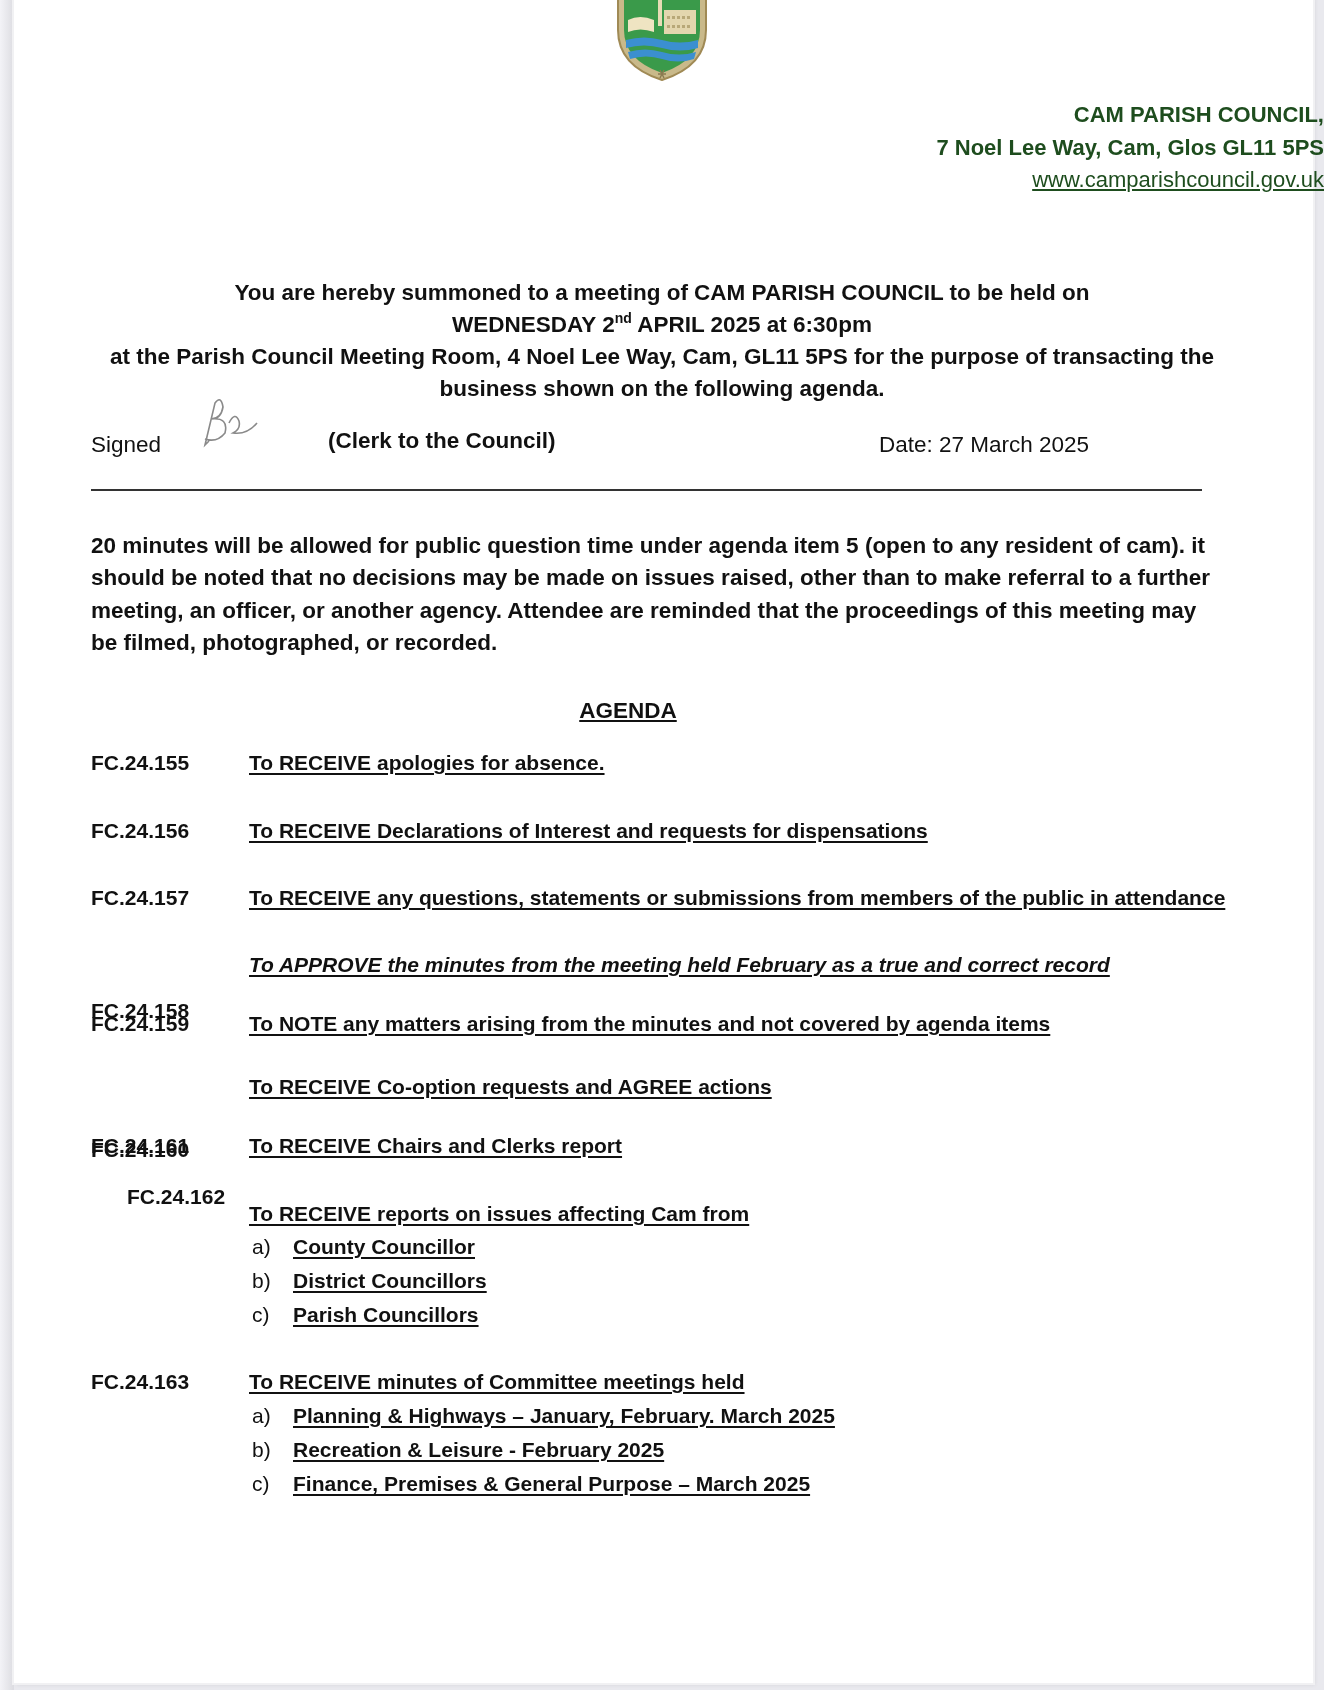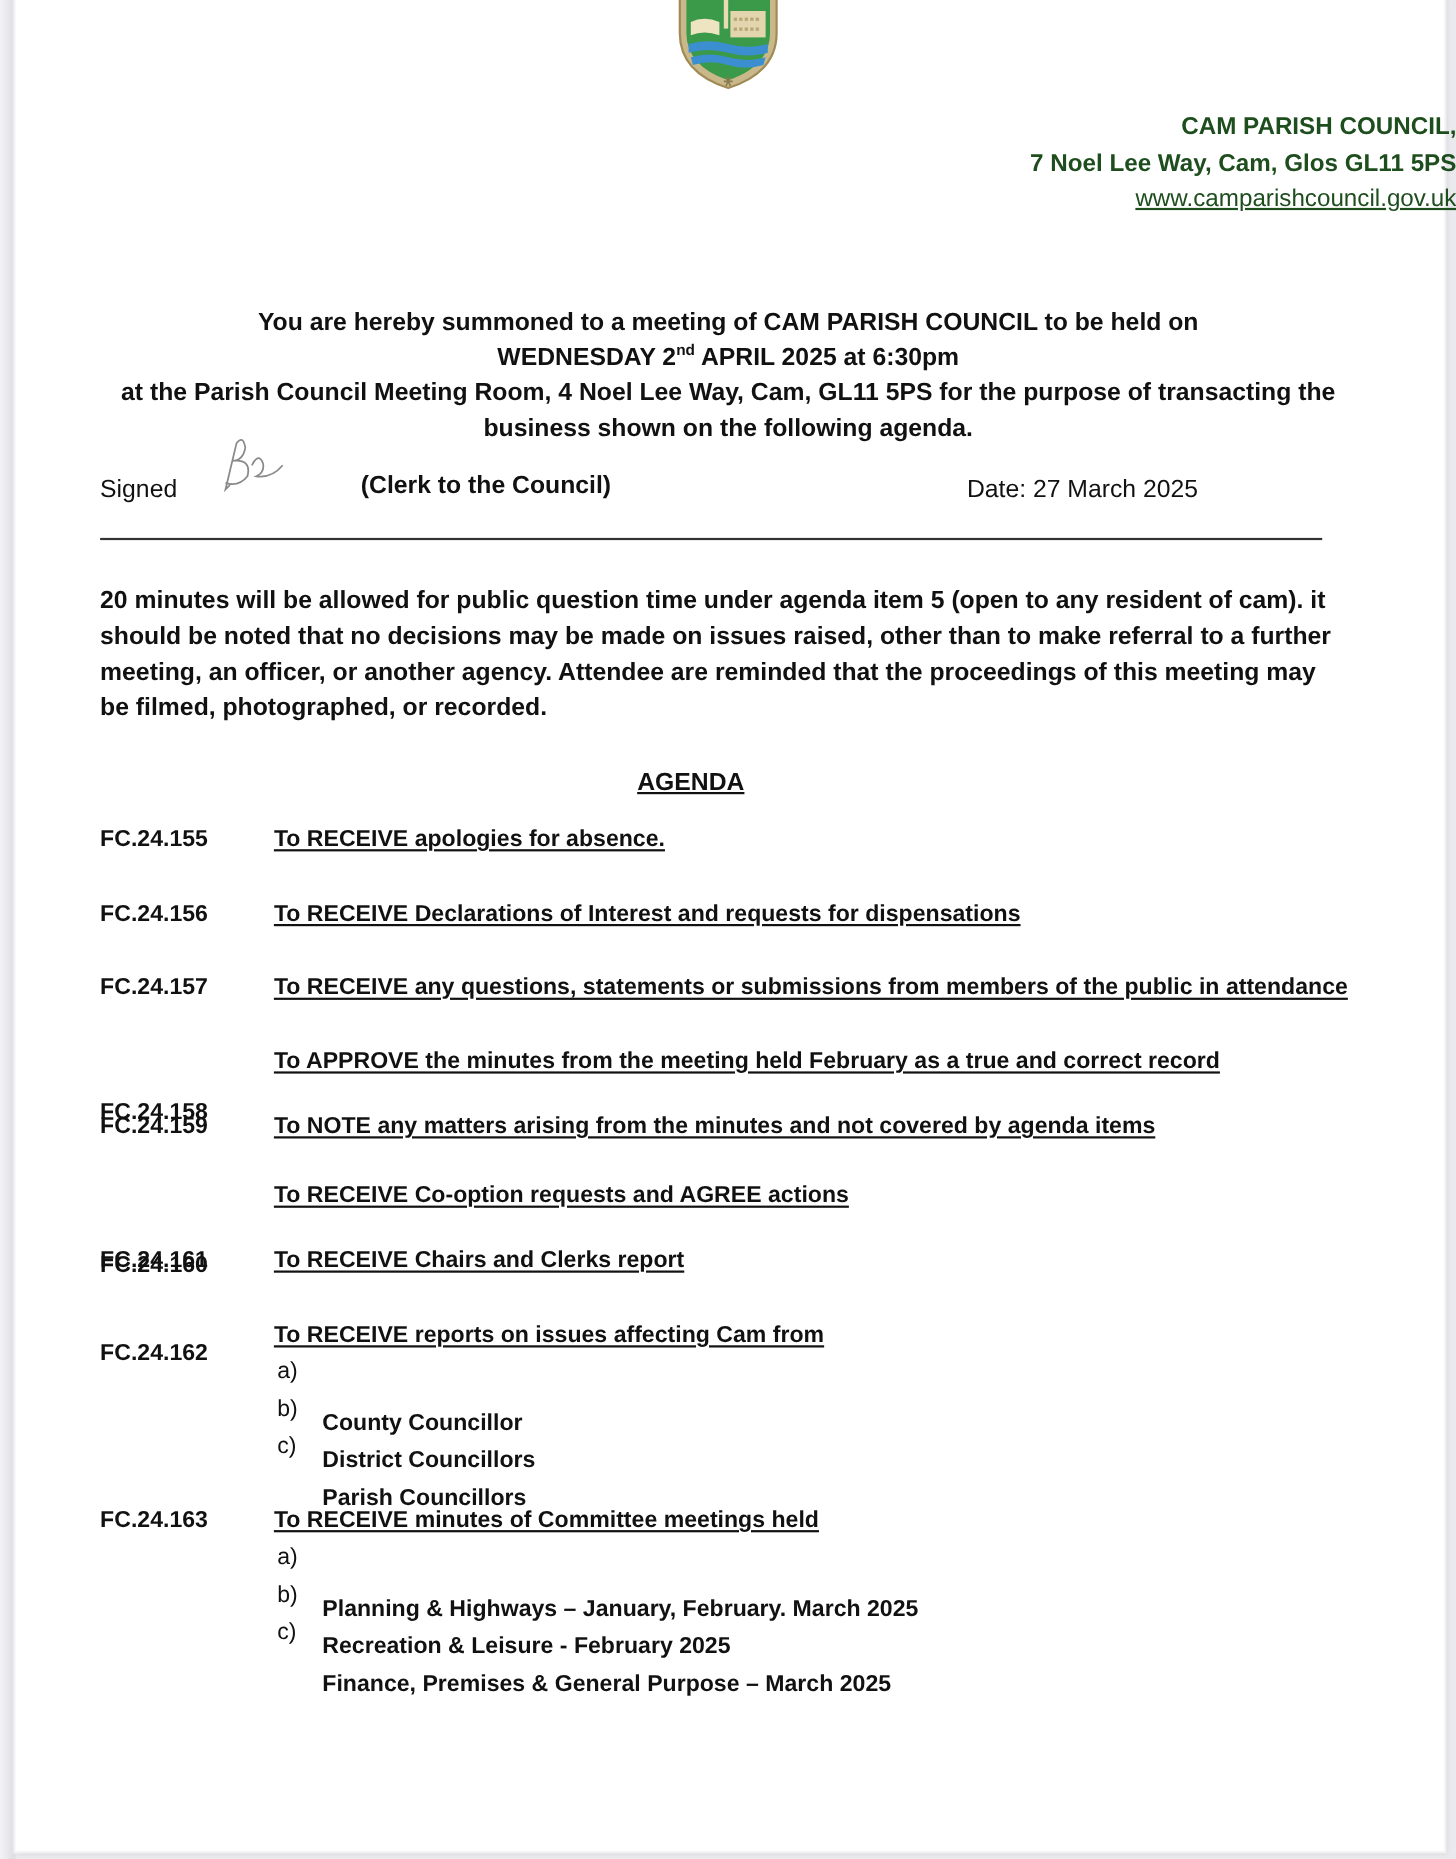--- a/index.html
+++ b/index.html
@@ -127,7 +127,7 @@
 <div class="item" style="top:886px;">To RECEIVE any questions, statements or submissions from members of the public in attendance</div>
 
 <div class="ref" style="top:999px;text-align:right;">FC.24.158</div>
-<div class="item" style="top:953px;">To APPROVE the minutes from the meeting held February as a true and correct record</div>
+<div class="item" style="top:953px;font-style:italic;">To APPROVE the minutes from the meeting held February as a true and correct record</div>
 
 <div class="ref" style="top:1012px;">FC.24.159</div>
 <div class="item" style="top:1012px;">To NOTE any matters arising from the minutes and not covered by agenda items</div>

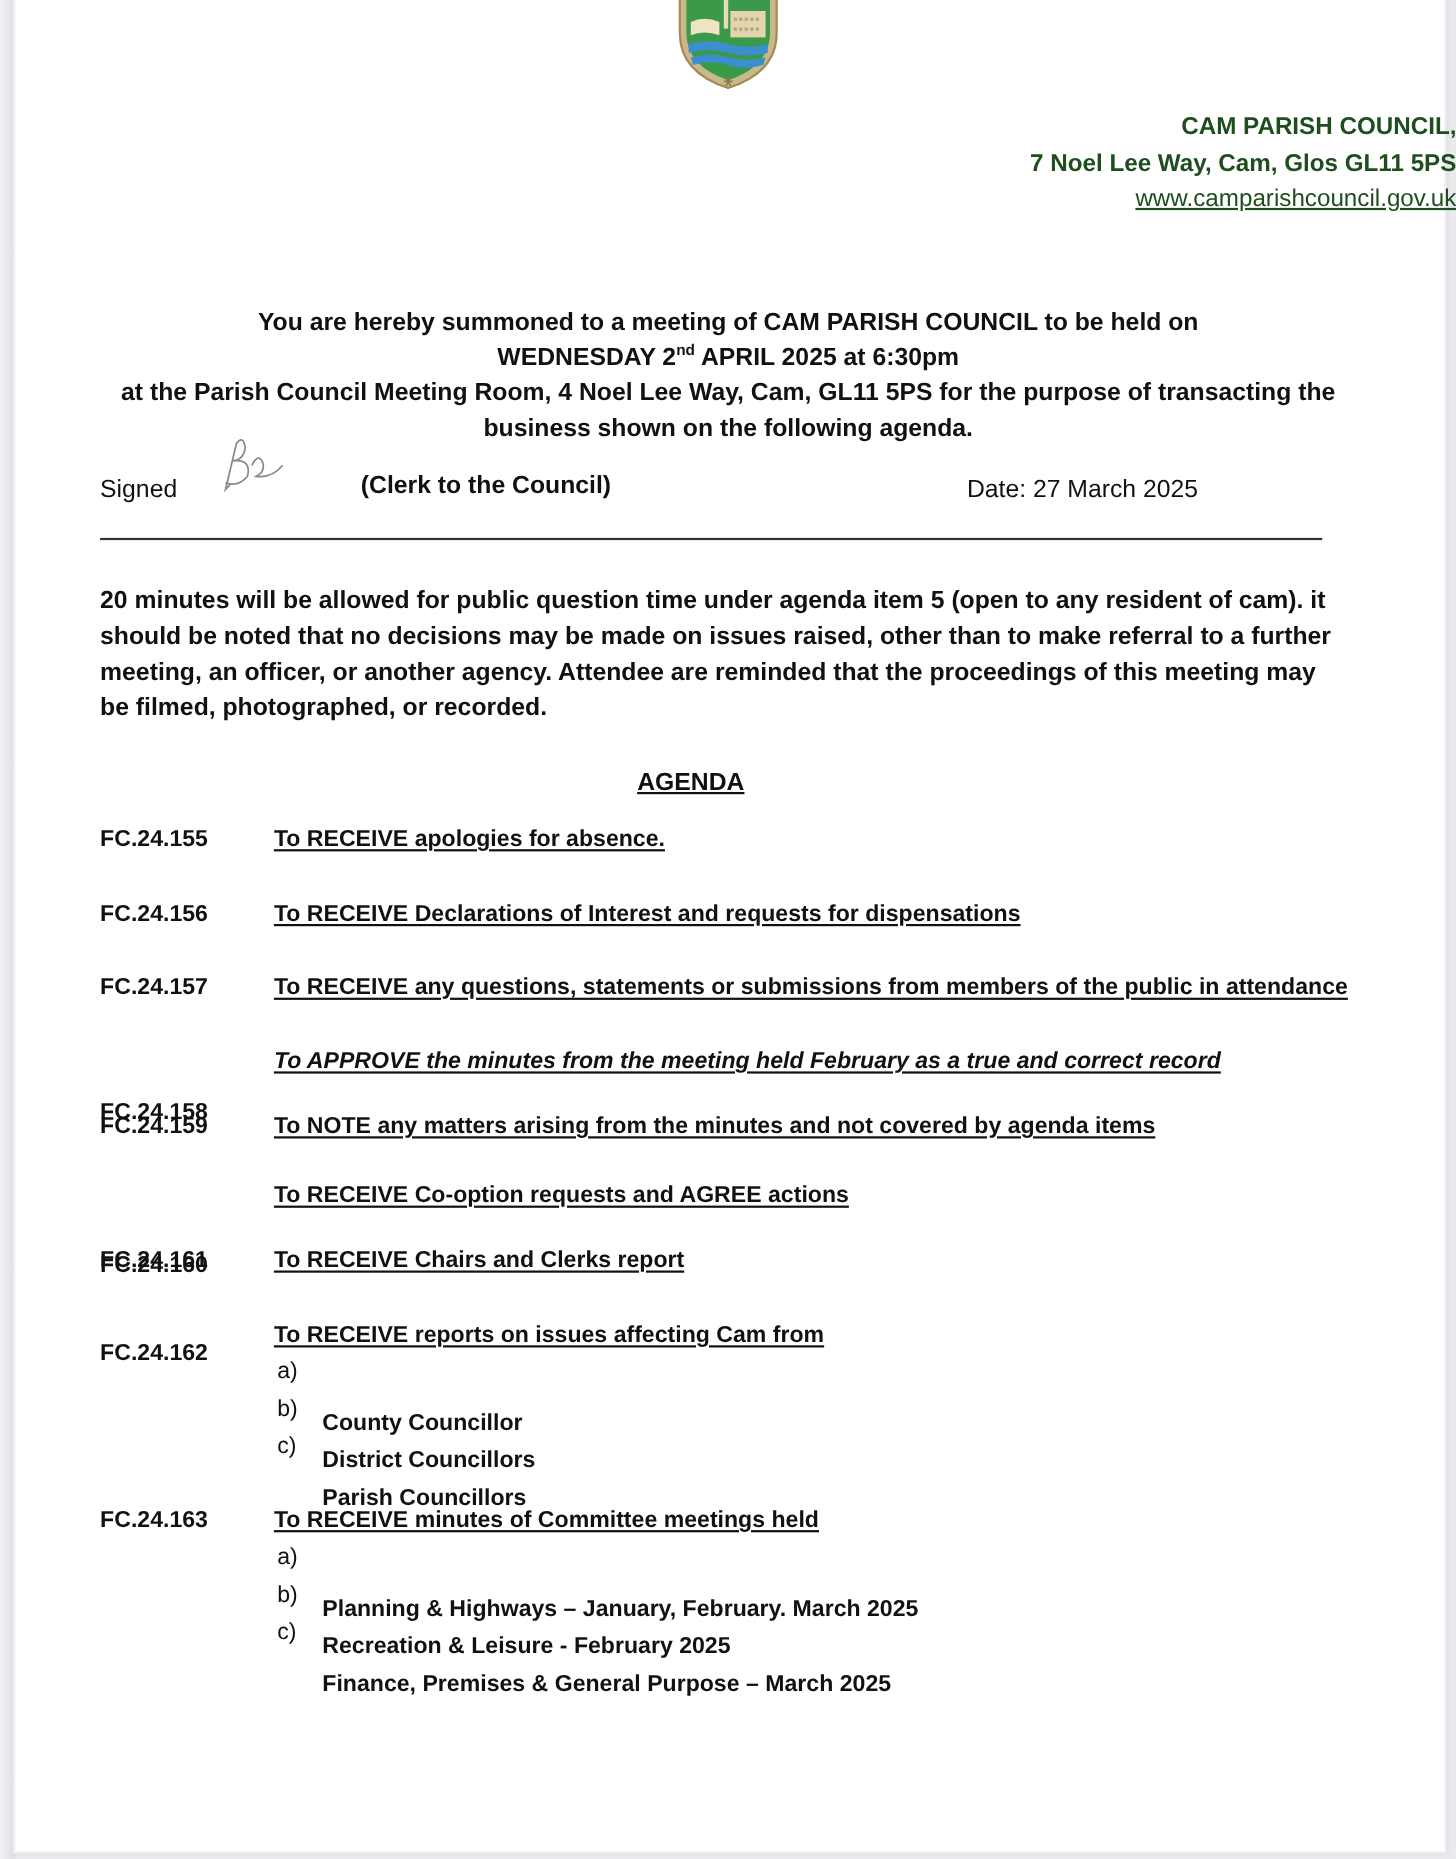--- a/index.html
+++ b/index.html
@@ -138,7 +138,7 @@
 <div class="ref" style="top:1134px;">FC.24.161</div>
 <div class="item" style="top:1134px;">To RECEIVE Chairs and Clerks report</div>
 
-<div class="ref" style="top:1218px;">FC.24.162</div>
+<div class="ref" style="top:1185px;margin-left:36px;">FC.24.162</div>
 <div class="item" style="top:1202px;">To RECEIVE reports on issues affecting Cam from</div>
 <div class="sub-letter" style="top:1235px;">a)</div>
 <div class="sub-text" style="top:1235px;">County Councillor</div>

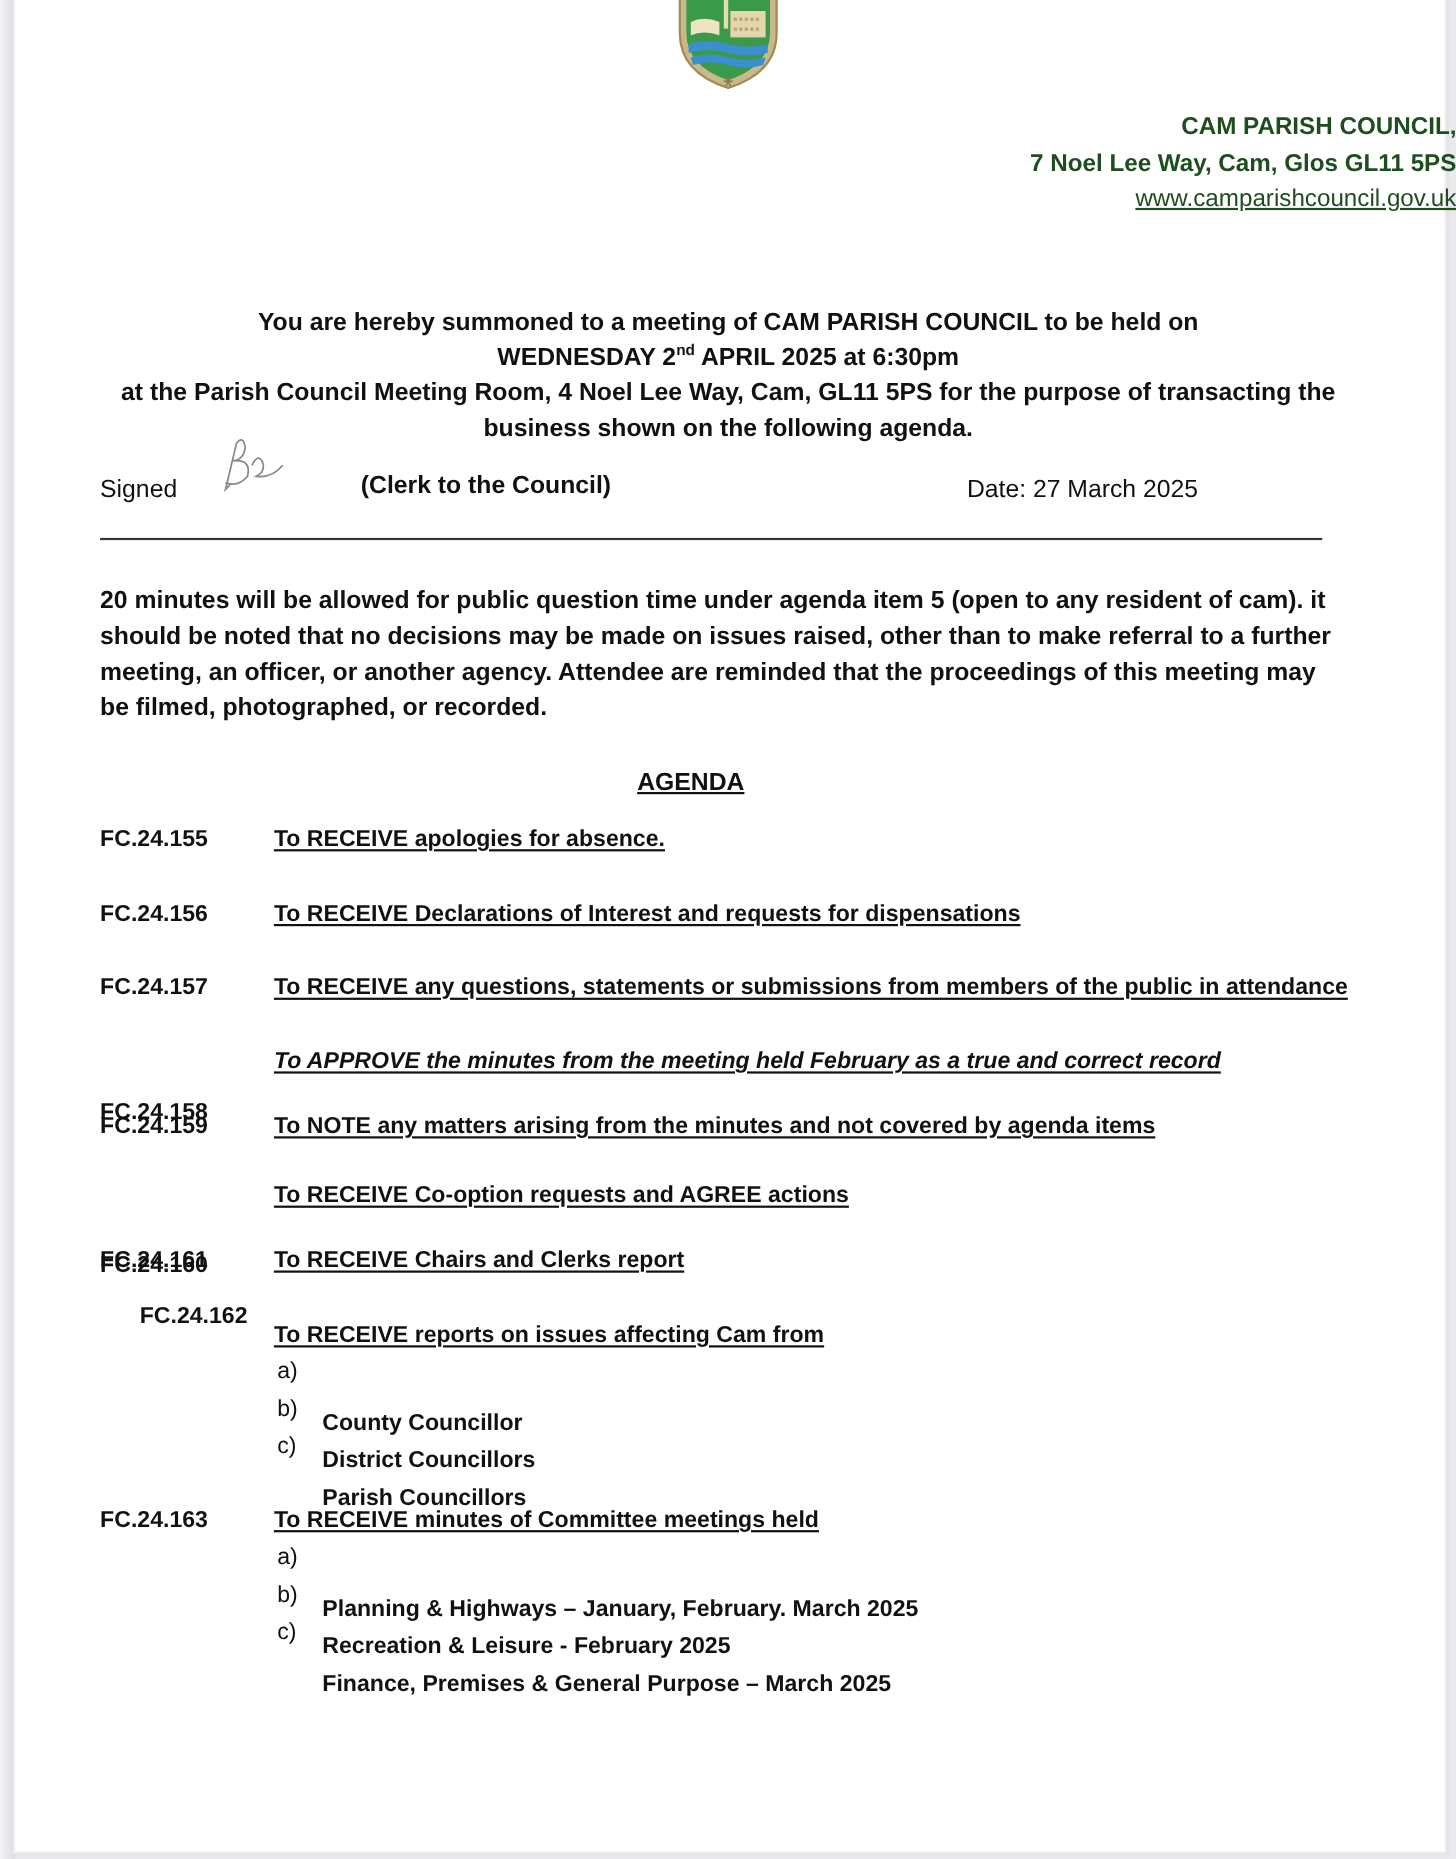--- a/index.html
+++ b/index.html
@@ -57,9 +57,8 @@
     }
     .sub-text {
       position: absolute; left: 293px; font-weight: bold; font-size: 21px; color: #111;
-      text-decoration-thickness: 2px; text-underline-offset: 3px;
+      text-decoration: underline; text-decoration-thickness: 2px; text-underline-offset: 3px;
       white-space: nowrap;
-      margin-top: 47px;
     }
   </style>
 </head>

